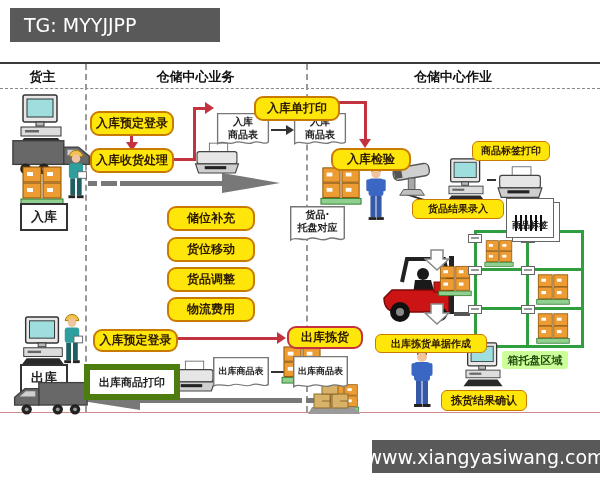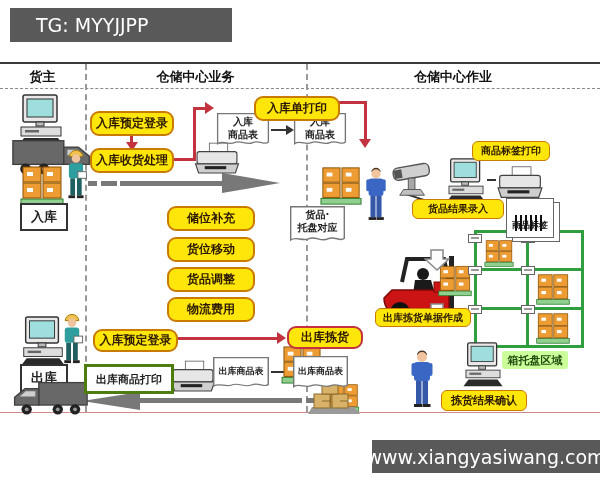--- a/index.html
+++ b/index.html
@@ -154,7 +154,7 @@
     </defs>
   </svg>
 
-  <div class="badge" style="left:10px;top:8px;width:196px;height:34px;padding-left:26px;">TG: MYYJJPP</div>
+  <div class="badge" style="left:10px;top:8px;width:196px;height:34px;padding-left:14px;">TG: MYYJJPP</div>
 
   <div class="hline" style="left:0;top:62px;width:600px;height:2px;"></div>
   <div class="dash-h" style="left:0;top:88px;width:600px;"></div>

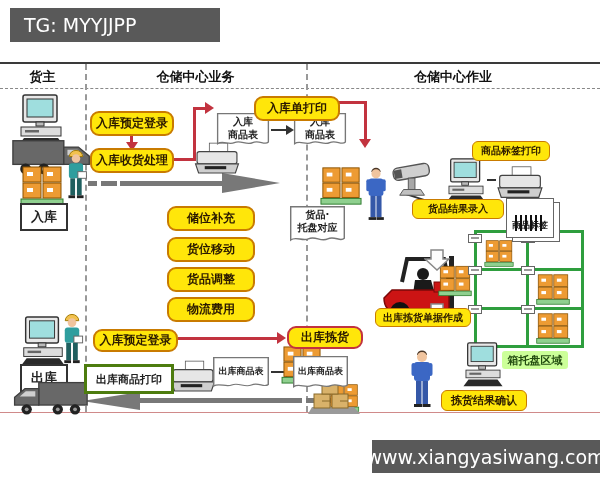--- a/index.html
+++ b/index.html
@@ -347,6 +347,7 @@
   <div class="ybox" style="left:90px;top:111px;width:84px;height:25px;">入库预定登录</div>
   <div class="ybox" style="left:90px;top:148px;width:84px;height:25px;">入库收货处理</div>
   <div class="ybox" style="left:214px;top:96px;width:86px;height:25px;margin-left:40px;">入库单打印</div>
+  <div class="ybox" style="left:331px;top:148px;width:80px;height:23px;">入库检验</div>
   <div class="ybox sm" style="left:472px;top:141px;width:78px;height:20px;">商品标签打印</div>
   <div class="ybox sm" style="left:412px;top:199px;width:92px;height:20px;">货品结果录入</div>
   <div class="ybox" style="left:167px;top:237px;width:88px;height:25px;">货位移动</div>

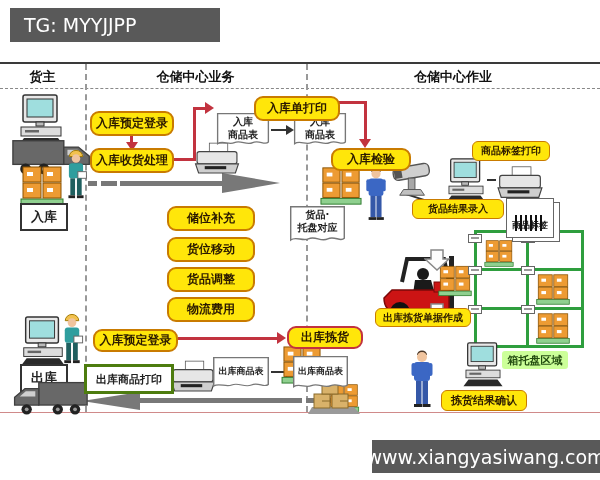--- a/index.html
+++ b/index.html
@@ -356,7 +356,7 @@
   <div class="ybox" style="left:167px;top:297px;width:88px;height:25px;">物流费用</div>
   <div class="ybox" style="left:93px;top:329px;width:85px;height:23px;">入库预定登录</div>
   <div class="ybox red" style="left:287px;top:326px;width:76px;height:23px;">出库拣货</div>
-  <div class="ybox sm" style="left:375px;top:308px;width:96px;height:19px;">出库拣货单据作成</div>
+  <div class="ybox sm" style="left:375px;top:334px;width:112px;height:19px;">出库拣货单据作成</div>
   <div class="ybox sm" style="left:441px;top:390px;width:86px;height:21px;font-size:11px;">拣货结果确认</div>
   <div class="wbox" style="left:84px;top:364px;width:84px;height:24px;">出库商品打印</div>
   <div class="gbox" style="left:502px;top:351px;width:66px;height:18px;">箱托盘区域</div>

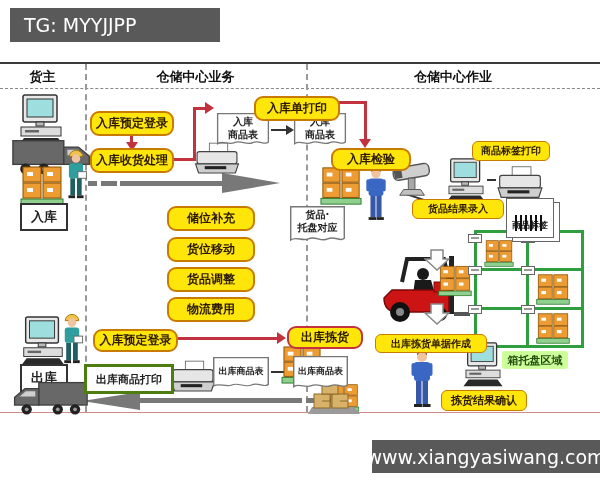--- a/index.html
+++ b/index.html
@@ -25,7 +25,7 @@
         font-weight:bold;font-size:11px;color:#234d10;border-radius:3px;}
   .wlabel{position:absolute;background:#fff;border:2px solid #333;display:flex;align-items:center;
           justify-content:center;font-weight:bold;font-size:13px;}
-  .wbox{position:absolute;background:#fff;border:3px solid #4d7c0f;display:flex;align-items:center;
+  .wbox{position:absolute;background:#fff;border:6px solid #4d7c0f;display:flex;align-items:center;
         justify-content:center;font-size:11px;font-weight:bold;}
   
   .doc{position:absolute;}

